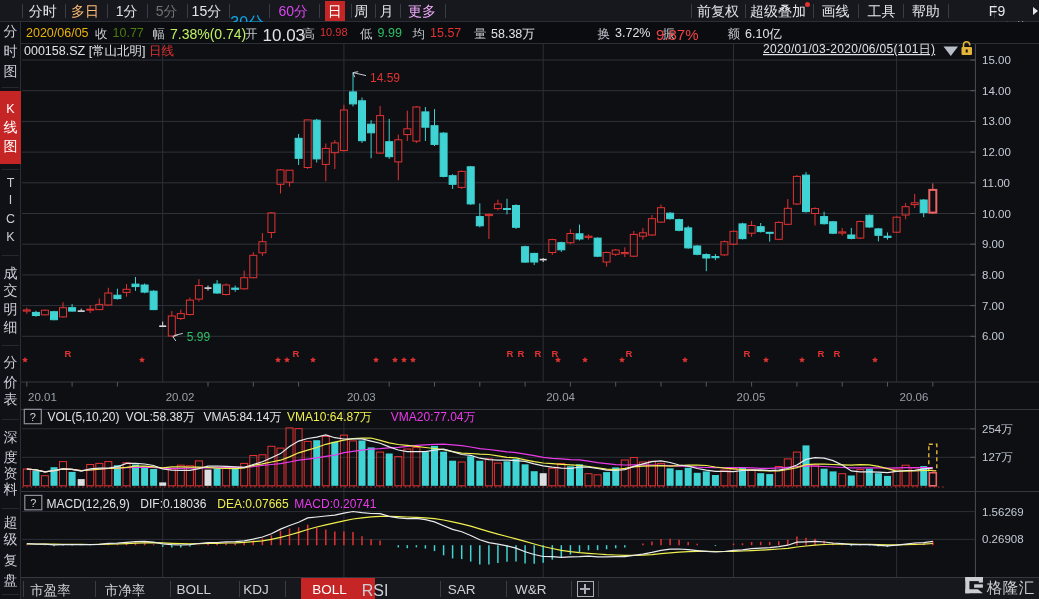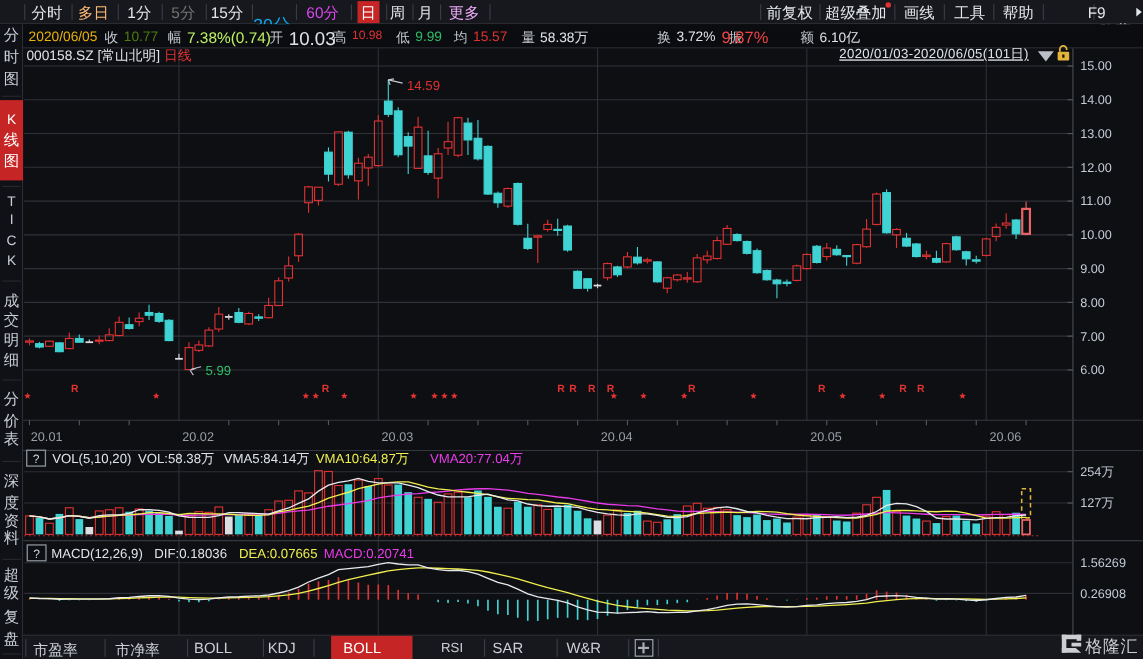--- a/index.html
+++ b/index.html
@@ -769,7 +769,7 @@
       <div style="position:absolute;left:193.7px;top:4px;transform:translateX(-50%);color:#ccd0d6;font-size:13.5px;white-space:nowrap">BOLL</div>
       <div style="position:absolute;left:256.1px;top:4px;transform:translateX(-50%);color:#ccd0d6;font-size:13.5px;white-space:nowrap">KDJ</div>
       <div style="position:absolute;left:329.4px;top:4px;transform:translateX(-50%);color:#fff;font-size:13.5px;white-space:nowrap">BOLL</div>
-      <div style="position:absolute;left:411px;top:4px;transform:translateX(-50%);color:#ccd0d6;font-size:12px;white-space:nowrap">RSI</div>
+      <div style="position:absolute;left:375px;top:4px;transform:translateX(-50%);color:#ccd0d6;font-size:16px;white-space:nowrap">RSI</div>
       <div style="position:absolute;left:461.7px;top:4px;transform:translateX(-50%);color:#ccd0d6;font-size:13.5px;white-space:nowrap">SAR</div>
       <div style="position:absolute;left:530.7px;top:4px;transform:translateX(-50%);color:#ccd0d6;font-size:13.5px;white-space:nowrap">W&amp;R</div>
       <div style="position:absolute;left:576.5px;top:3.8px;width:17px;height:15.5px;border:1.5px solid #a8adb6"></div>

